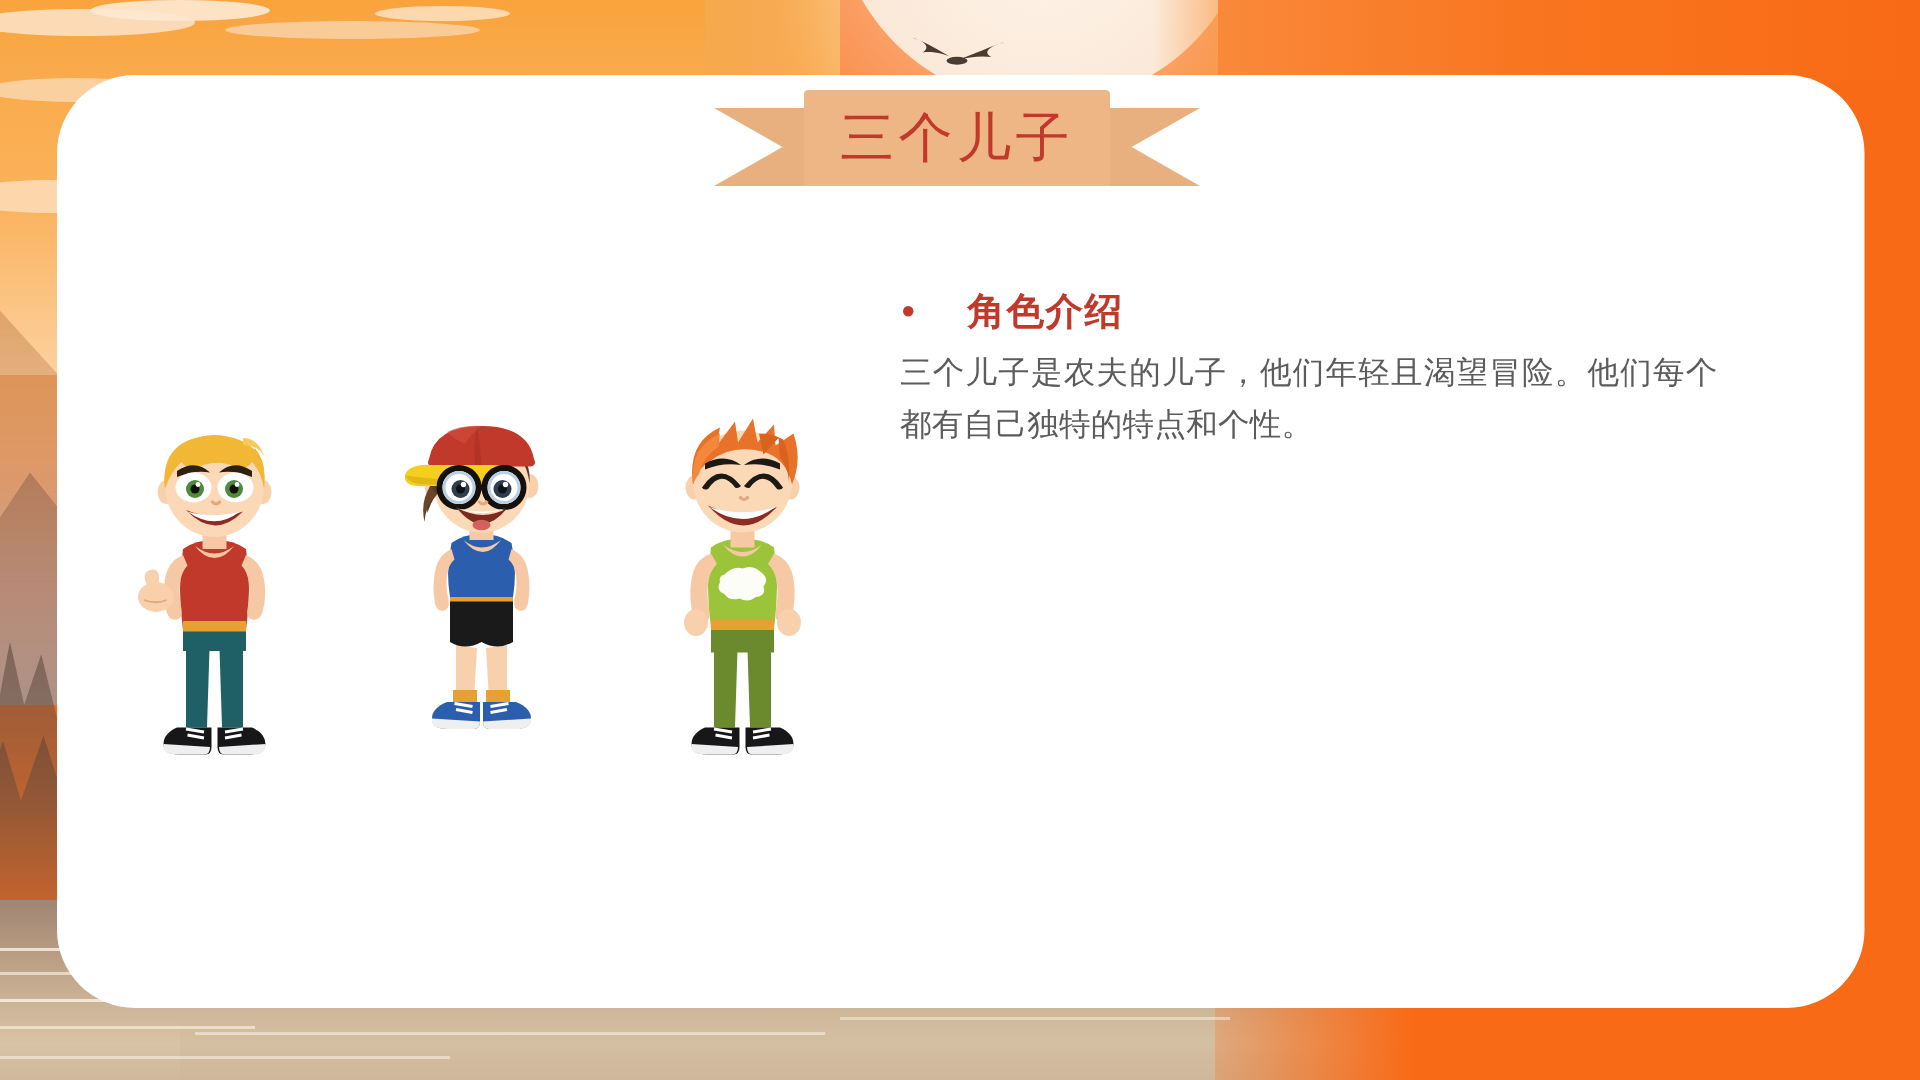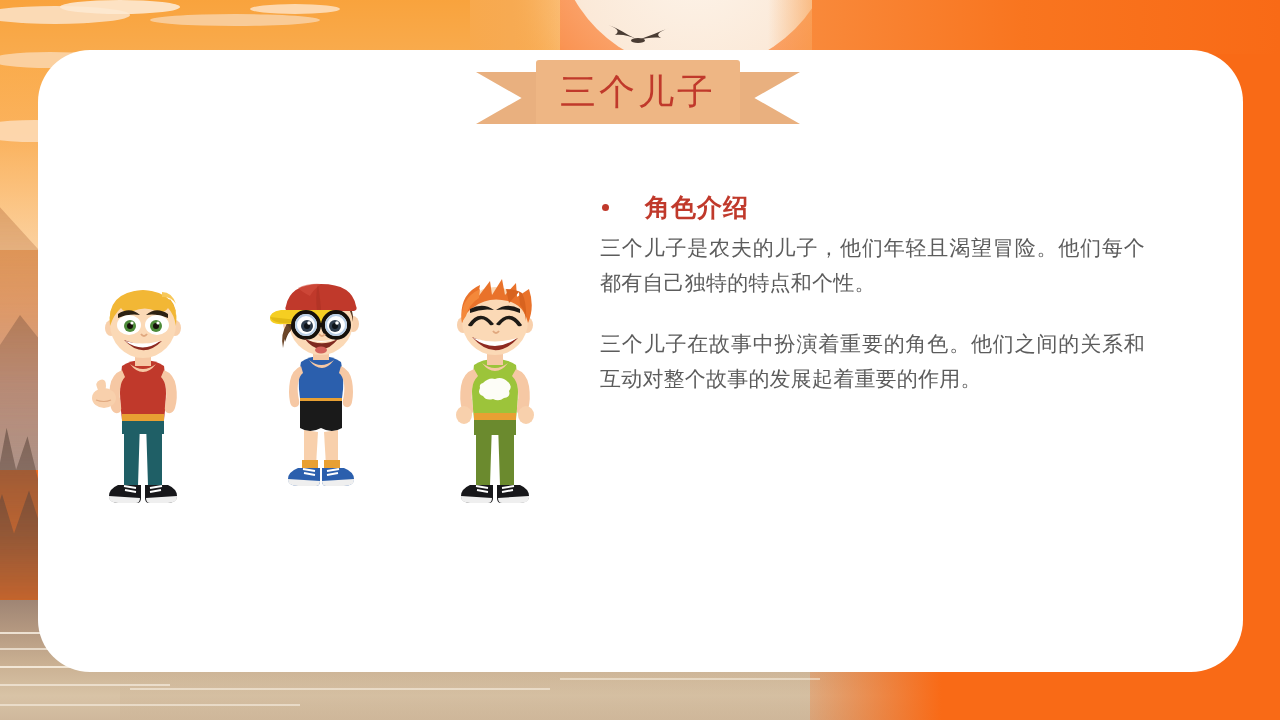--- a/index.html
+++ b/index.html
@@ -423,7 +423,6 @@
 
 
     <div class="block">
-      <div class="body">三个儿子在故事中扮演着重要的角色。他们之间的关系和互动对整个故事的发展起着重要的作用。</div>
     </div>
 
   </div>

